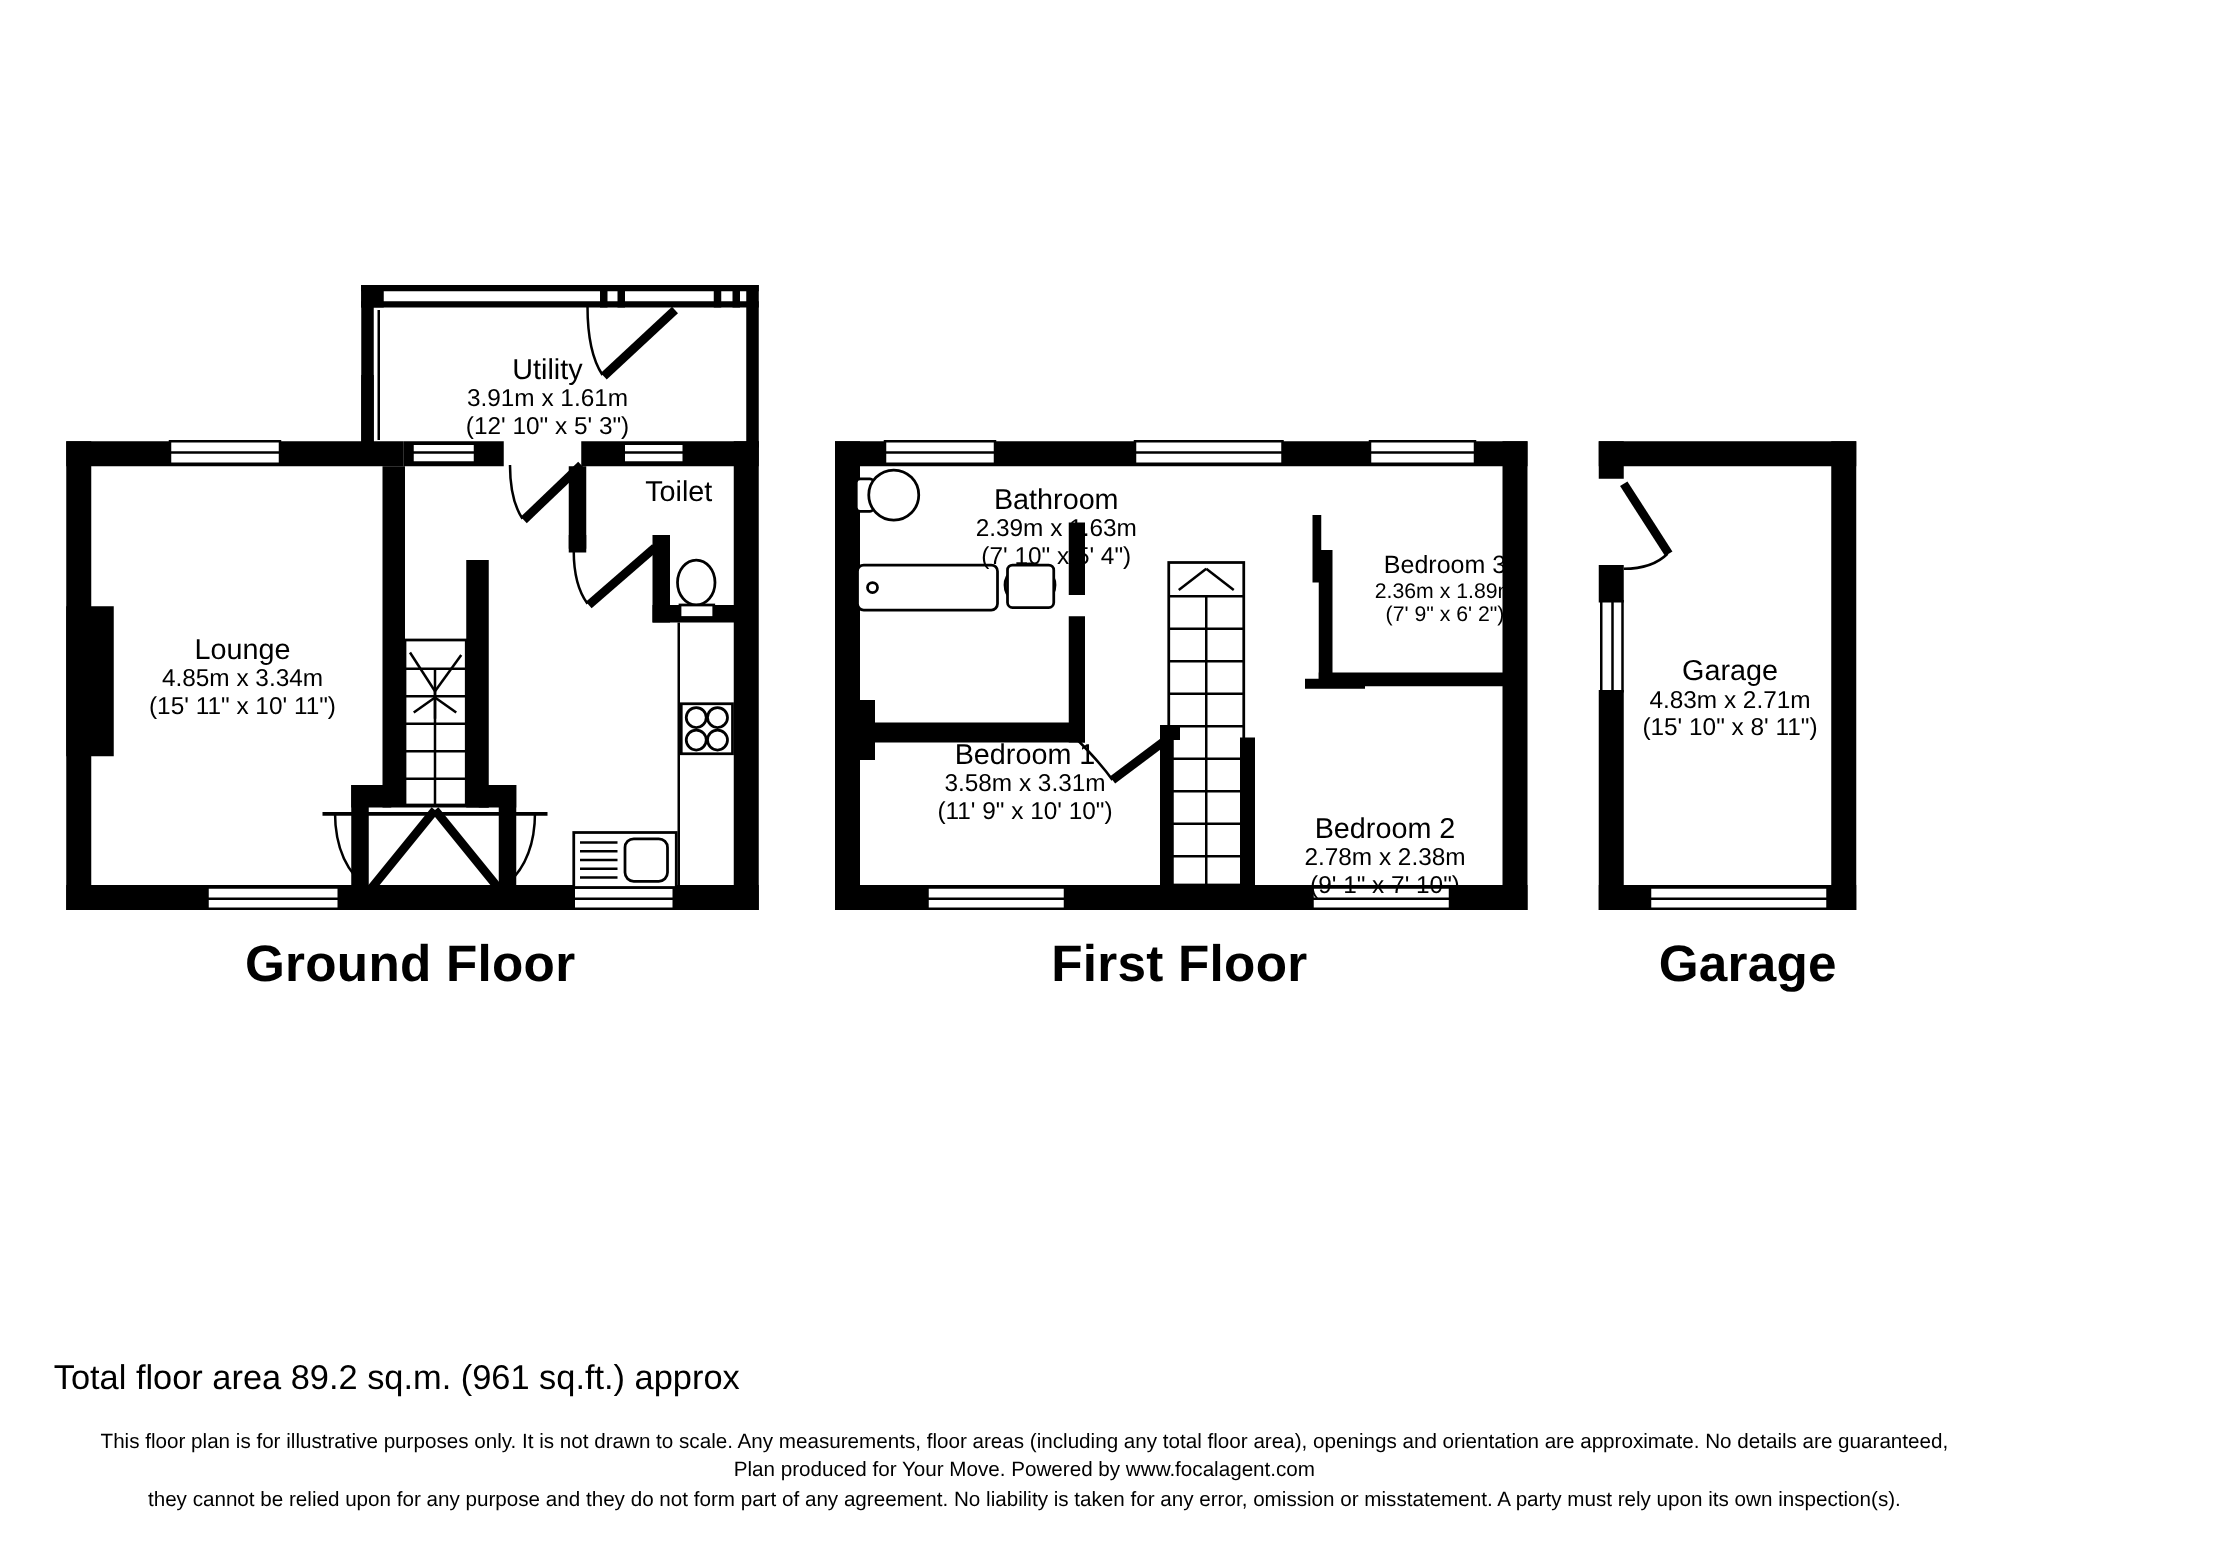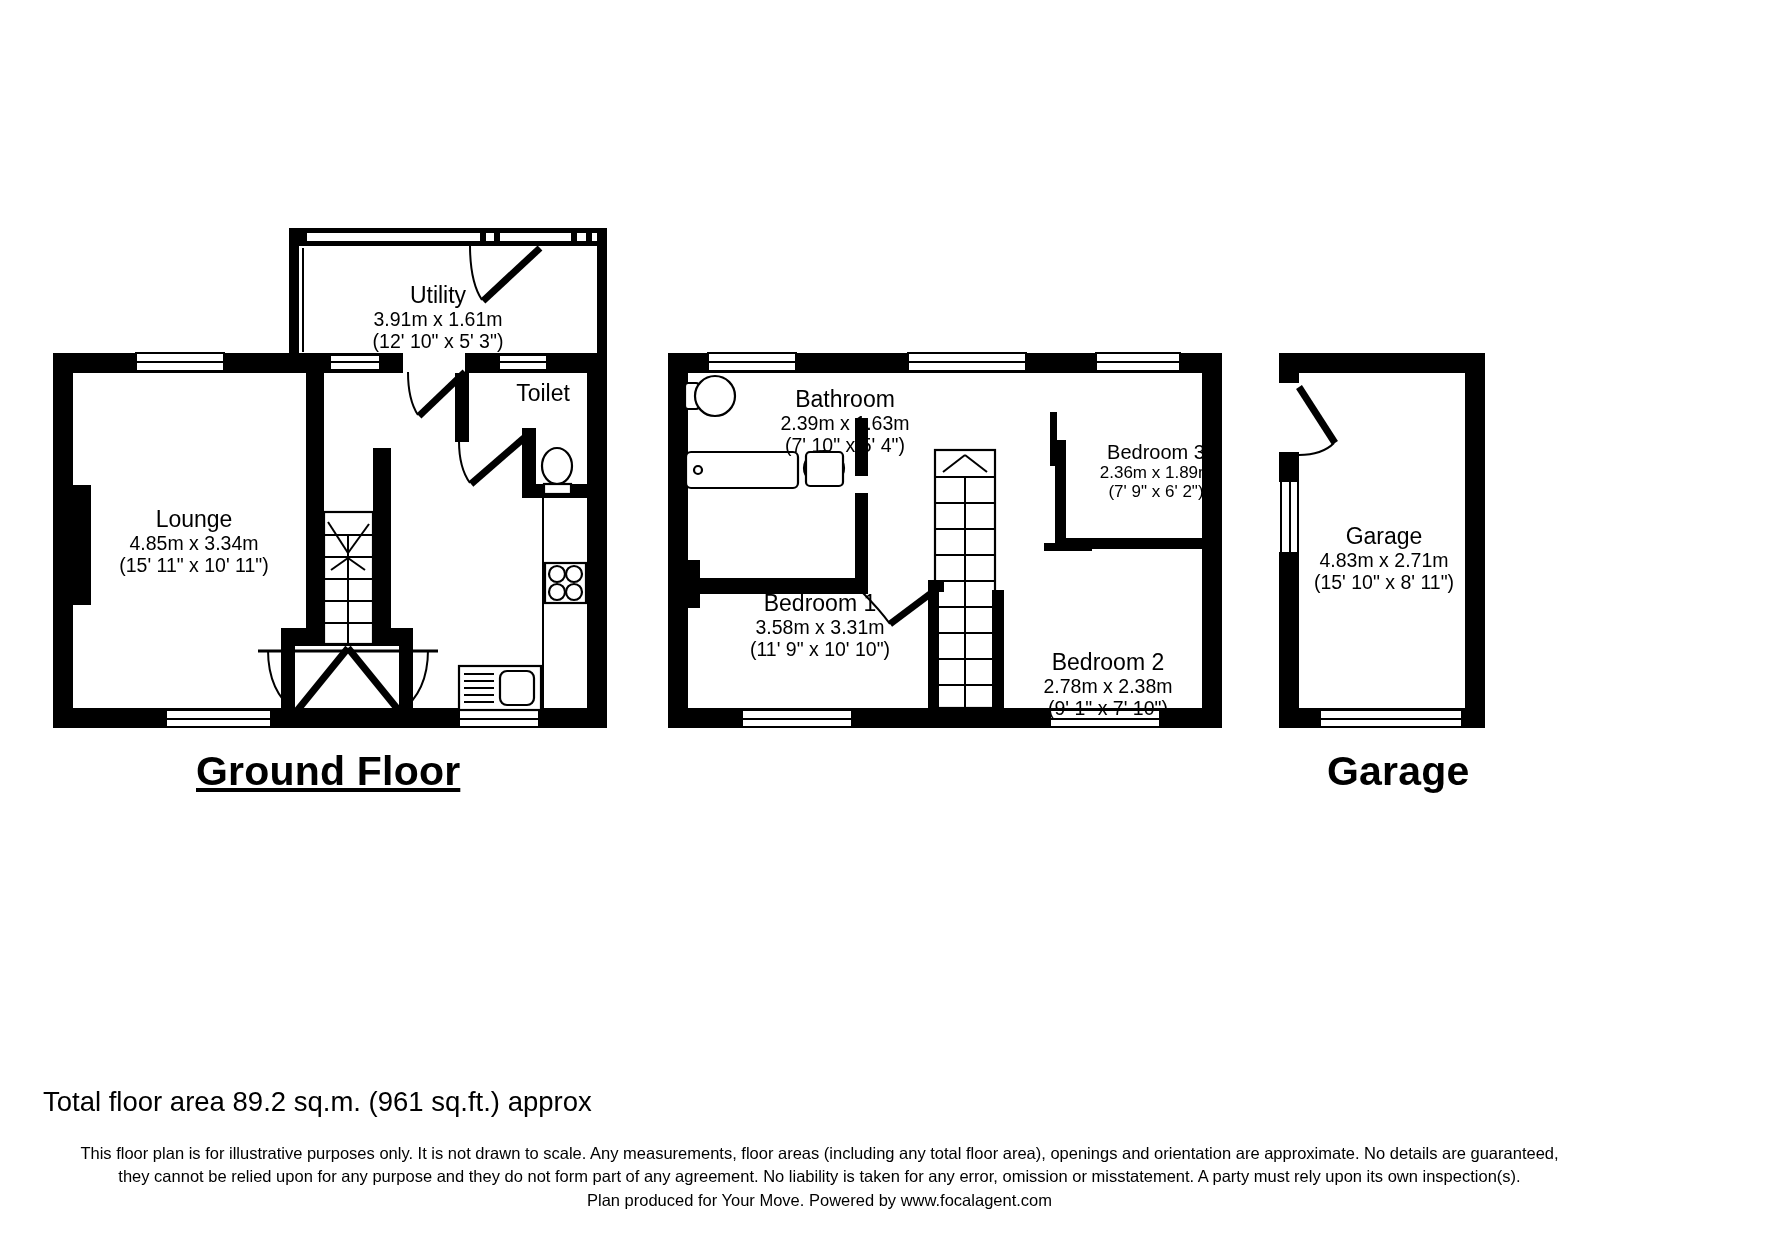--- a/index.html
+++ b/index.html
@@ -355,7 +355,7 @@
     <span class="rdim">(15' 10" x 8' 11")</span>
   </div>
 
-  <div class="floorlabel" style="left:196px; top:748px;text-decoration:underline;">Ground Floor</div>
+  <div class="floorlabel" style="left:196px; top:748px;">Ground Floor</div>
   <div class="floorlabel" style="left:1327px; top:748px;">Garage</div>
 
   <div class="totalarea">Total floor area 89.2 sq.m. (961 sq.ft.) approx</div>

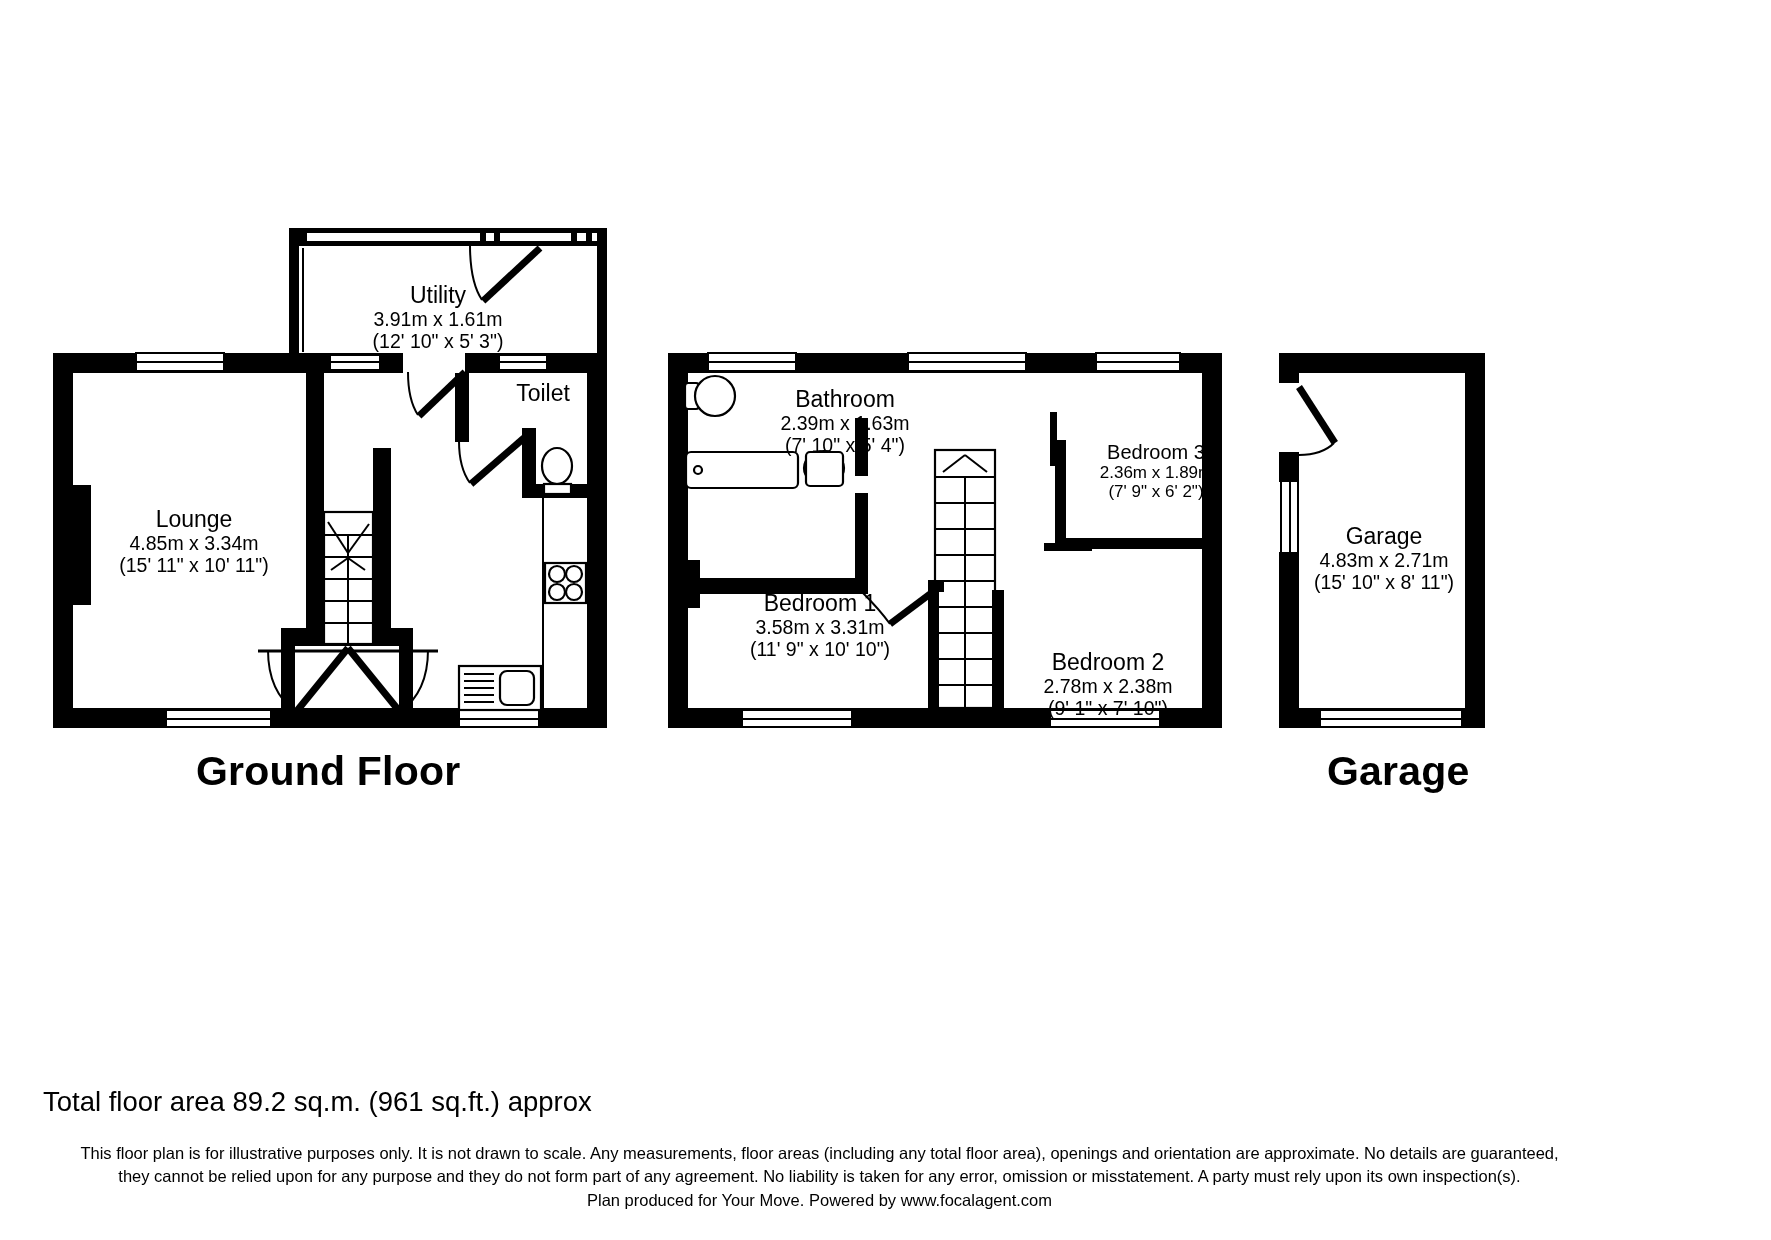--- a/index.html
+++ b/index.html
@@ -356,6 +356,7 @@
   </div>
 
   <div class="floorlabel" style="left:196px; top:748px;">Ground Floor</div>
+  <div class="floorlabel" style="left:841px; top:748px;">First Floor</div>
   <div class="floorlabel" style="left:1327px; top:748px;">Garage</div>
 
   <div class="totalarea">Total floor area 89.2 sq.m. (961 sq.ft.) approx</div>

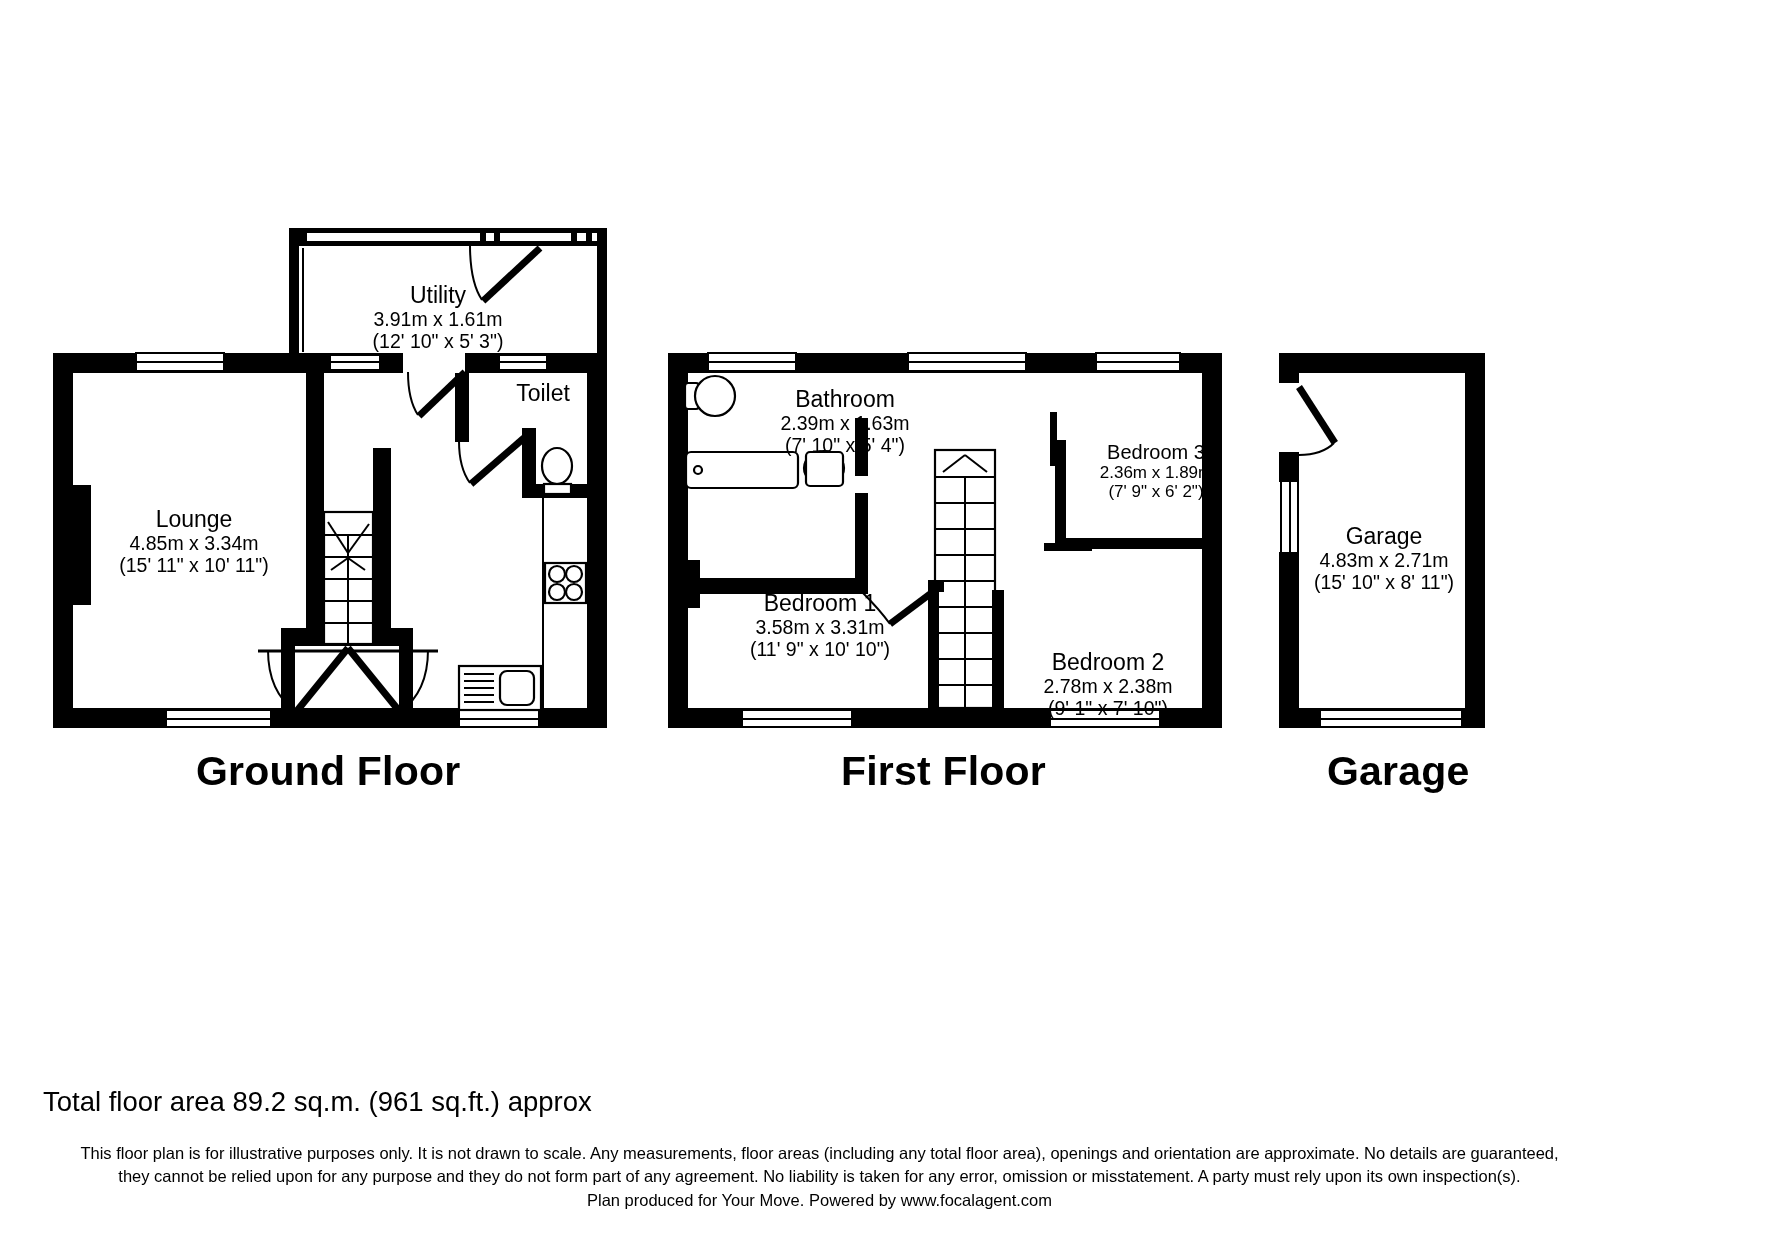--- a/index.html
+++ b/index.html
@@ -363,8 +363,8 @@
 
   <div class="disclaimer">
     <div>This floor plan is for illustrative purposes only. It is not drawn to scale. Any measurements, floor areas (including any total floor area), openings and orientation are approximate. No details are guaranteed,</div>
+    <div>Plan produced for Your Move. Powered by www.focalagent.com</div>
     <div>they cannot be relied upon for any purpose and they do not form part of any agreement. No liability is taken for any error, omission or misstatement. A party must rely upon its own inspection(s).</div>
-    <div>Plan produced for Your Move. Powered by www.focalagent.com</div>
   </div>
 
 </div>

